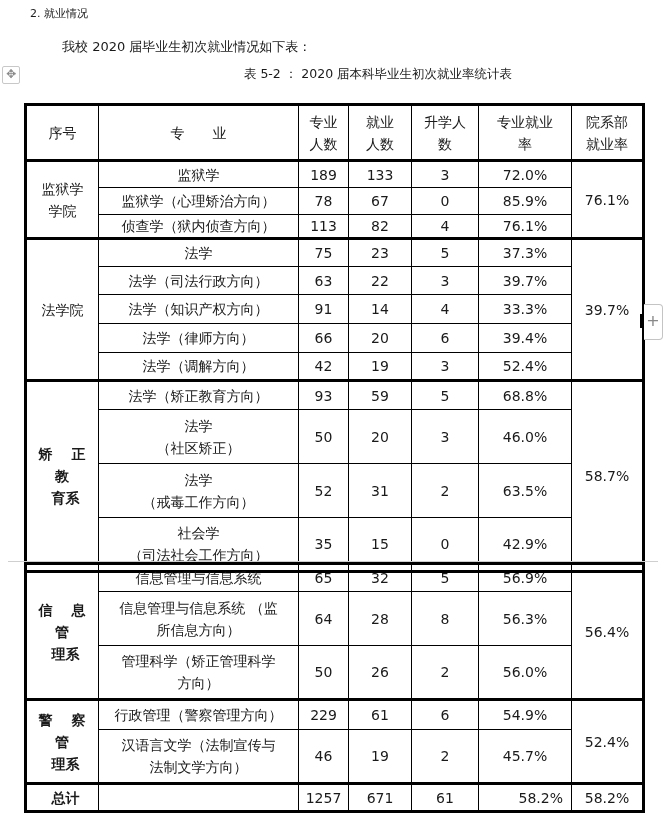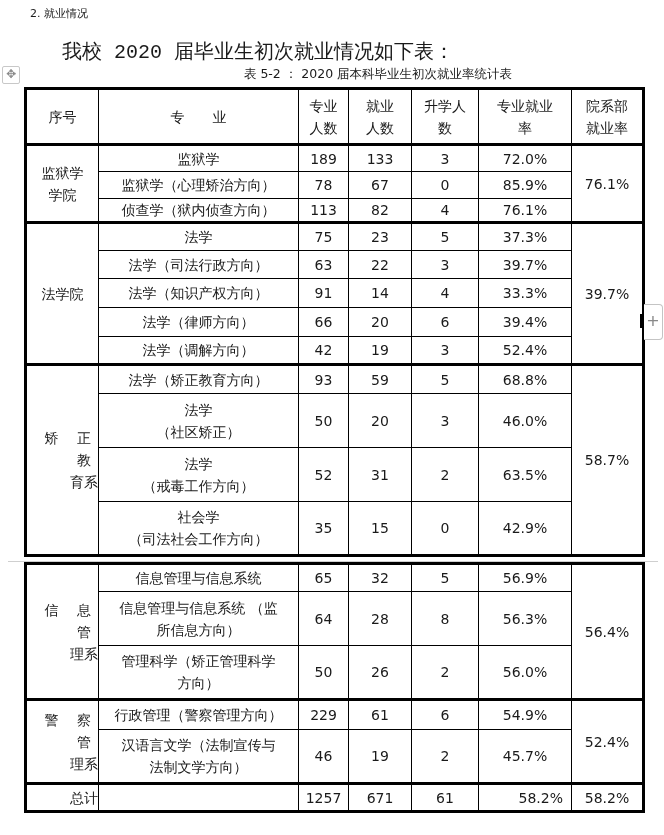--- a/index.html
+++ b/index.html
@@ -6,7 +6,7 @@
   body { width:664px; height:835px; position:relative; overflow:hidden;
          font-family:"DejaVu Sans","Liberation Sans",sans-serif; color:#1a1a1a; }
   .heading { position:absolute; left:30px; top:6px; font-size:11px; }
-  .intro { position:absolute; left:62px; top:38px; font-size:20px;font-family:Liberation Mono, monospace; }
+  .intro { position:absolute; left:62px; top:38px; font-size:13px; }
   .caption { position:absolute; left:0; width:664px; top:66px; text-align:center; font-size:12.5px; padding-left:92px; box-sizing:border-box; }
   .move-handle { position:absolute; left:2px; top:66px; width:16px; height:16px; border:1px solid #c8c8c8; border-radius:2px;
                  font-size:12px; line-height:15px; text-align:center; color:#8a8a8a; background:#fff; }

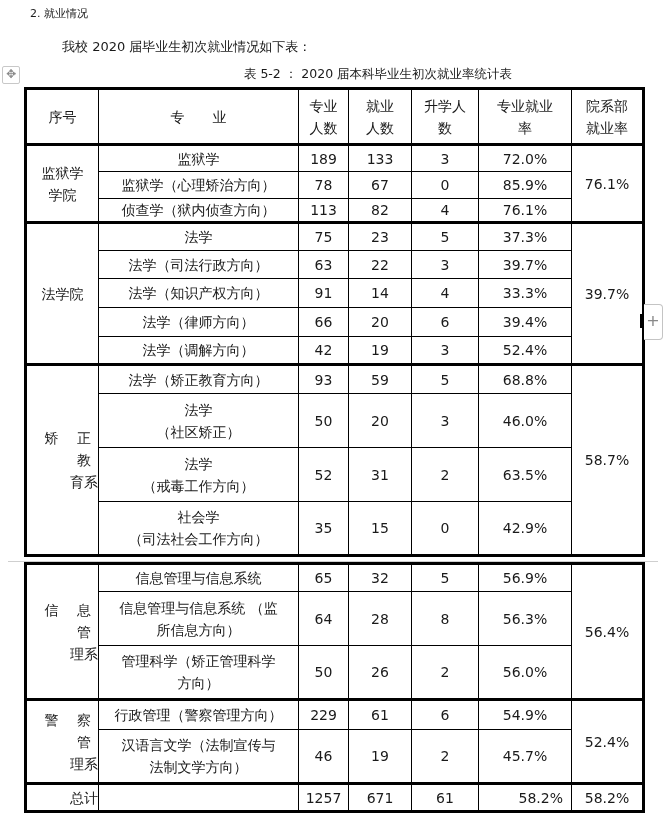--- a/index.html
+++ b/index.html
@@ -15,7 +15,7 @@
   .add-mark { position:absolute; left:640px; top:314px; width:4px; height:14px; background:#000; }
   table { position:absolute; left:24px; border-collapse:collapse; table-layout:fixed; font-size:14px; }
   td { border:1px solid #000; text-align:center; vertical-align:middle; padding:0; line-height:22px; }
-  .t1 { top:87px; border:3px solid #000; }
+  .t1 { top:103px; border:3px solid #000; }
   .t2 { top:562px; border:3px solid #000; }
   .thick-top td { border-top:3px solid #000; }
   .left { text-align:right; padding-left:6px; }

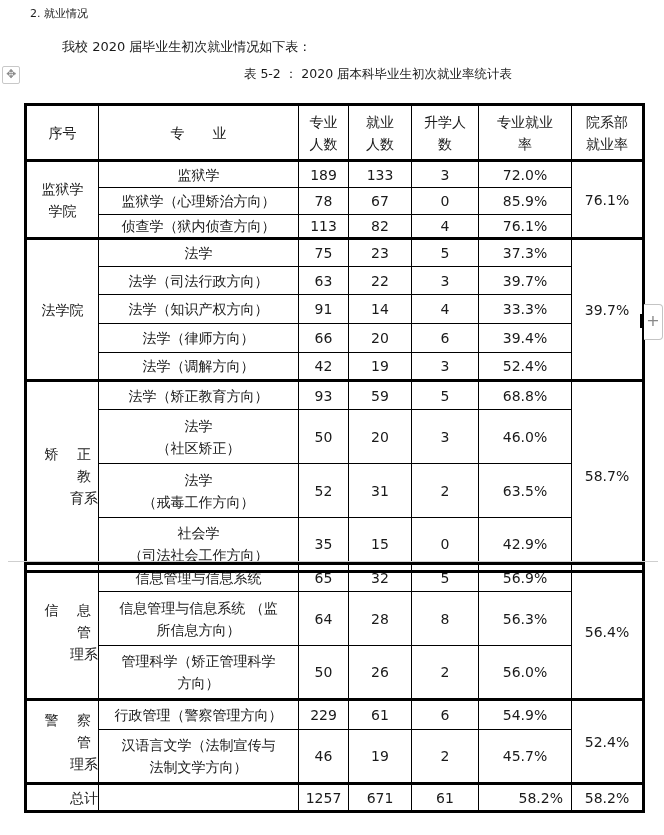--- a/index.html
+++ b/index.html
@@ -18,7 +18,7 @@
   .t1 { top:103px; border:3px solid #000; }
   .t2 { top:562px; border:3px solid #000; }
   .thick-top td { border-top:3px solid #000; }
-  .left { text-align:right; padding-left:6px; }
+  .left { text-align:center; padding-left:6px;font-weight:bold; }
   .sp { letter-spacing:7px; }
   .page-break { position:absolute; left:8px; top:561px; width:650px; height:1px; background:#cfcfcf; }
 </style>

